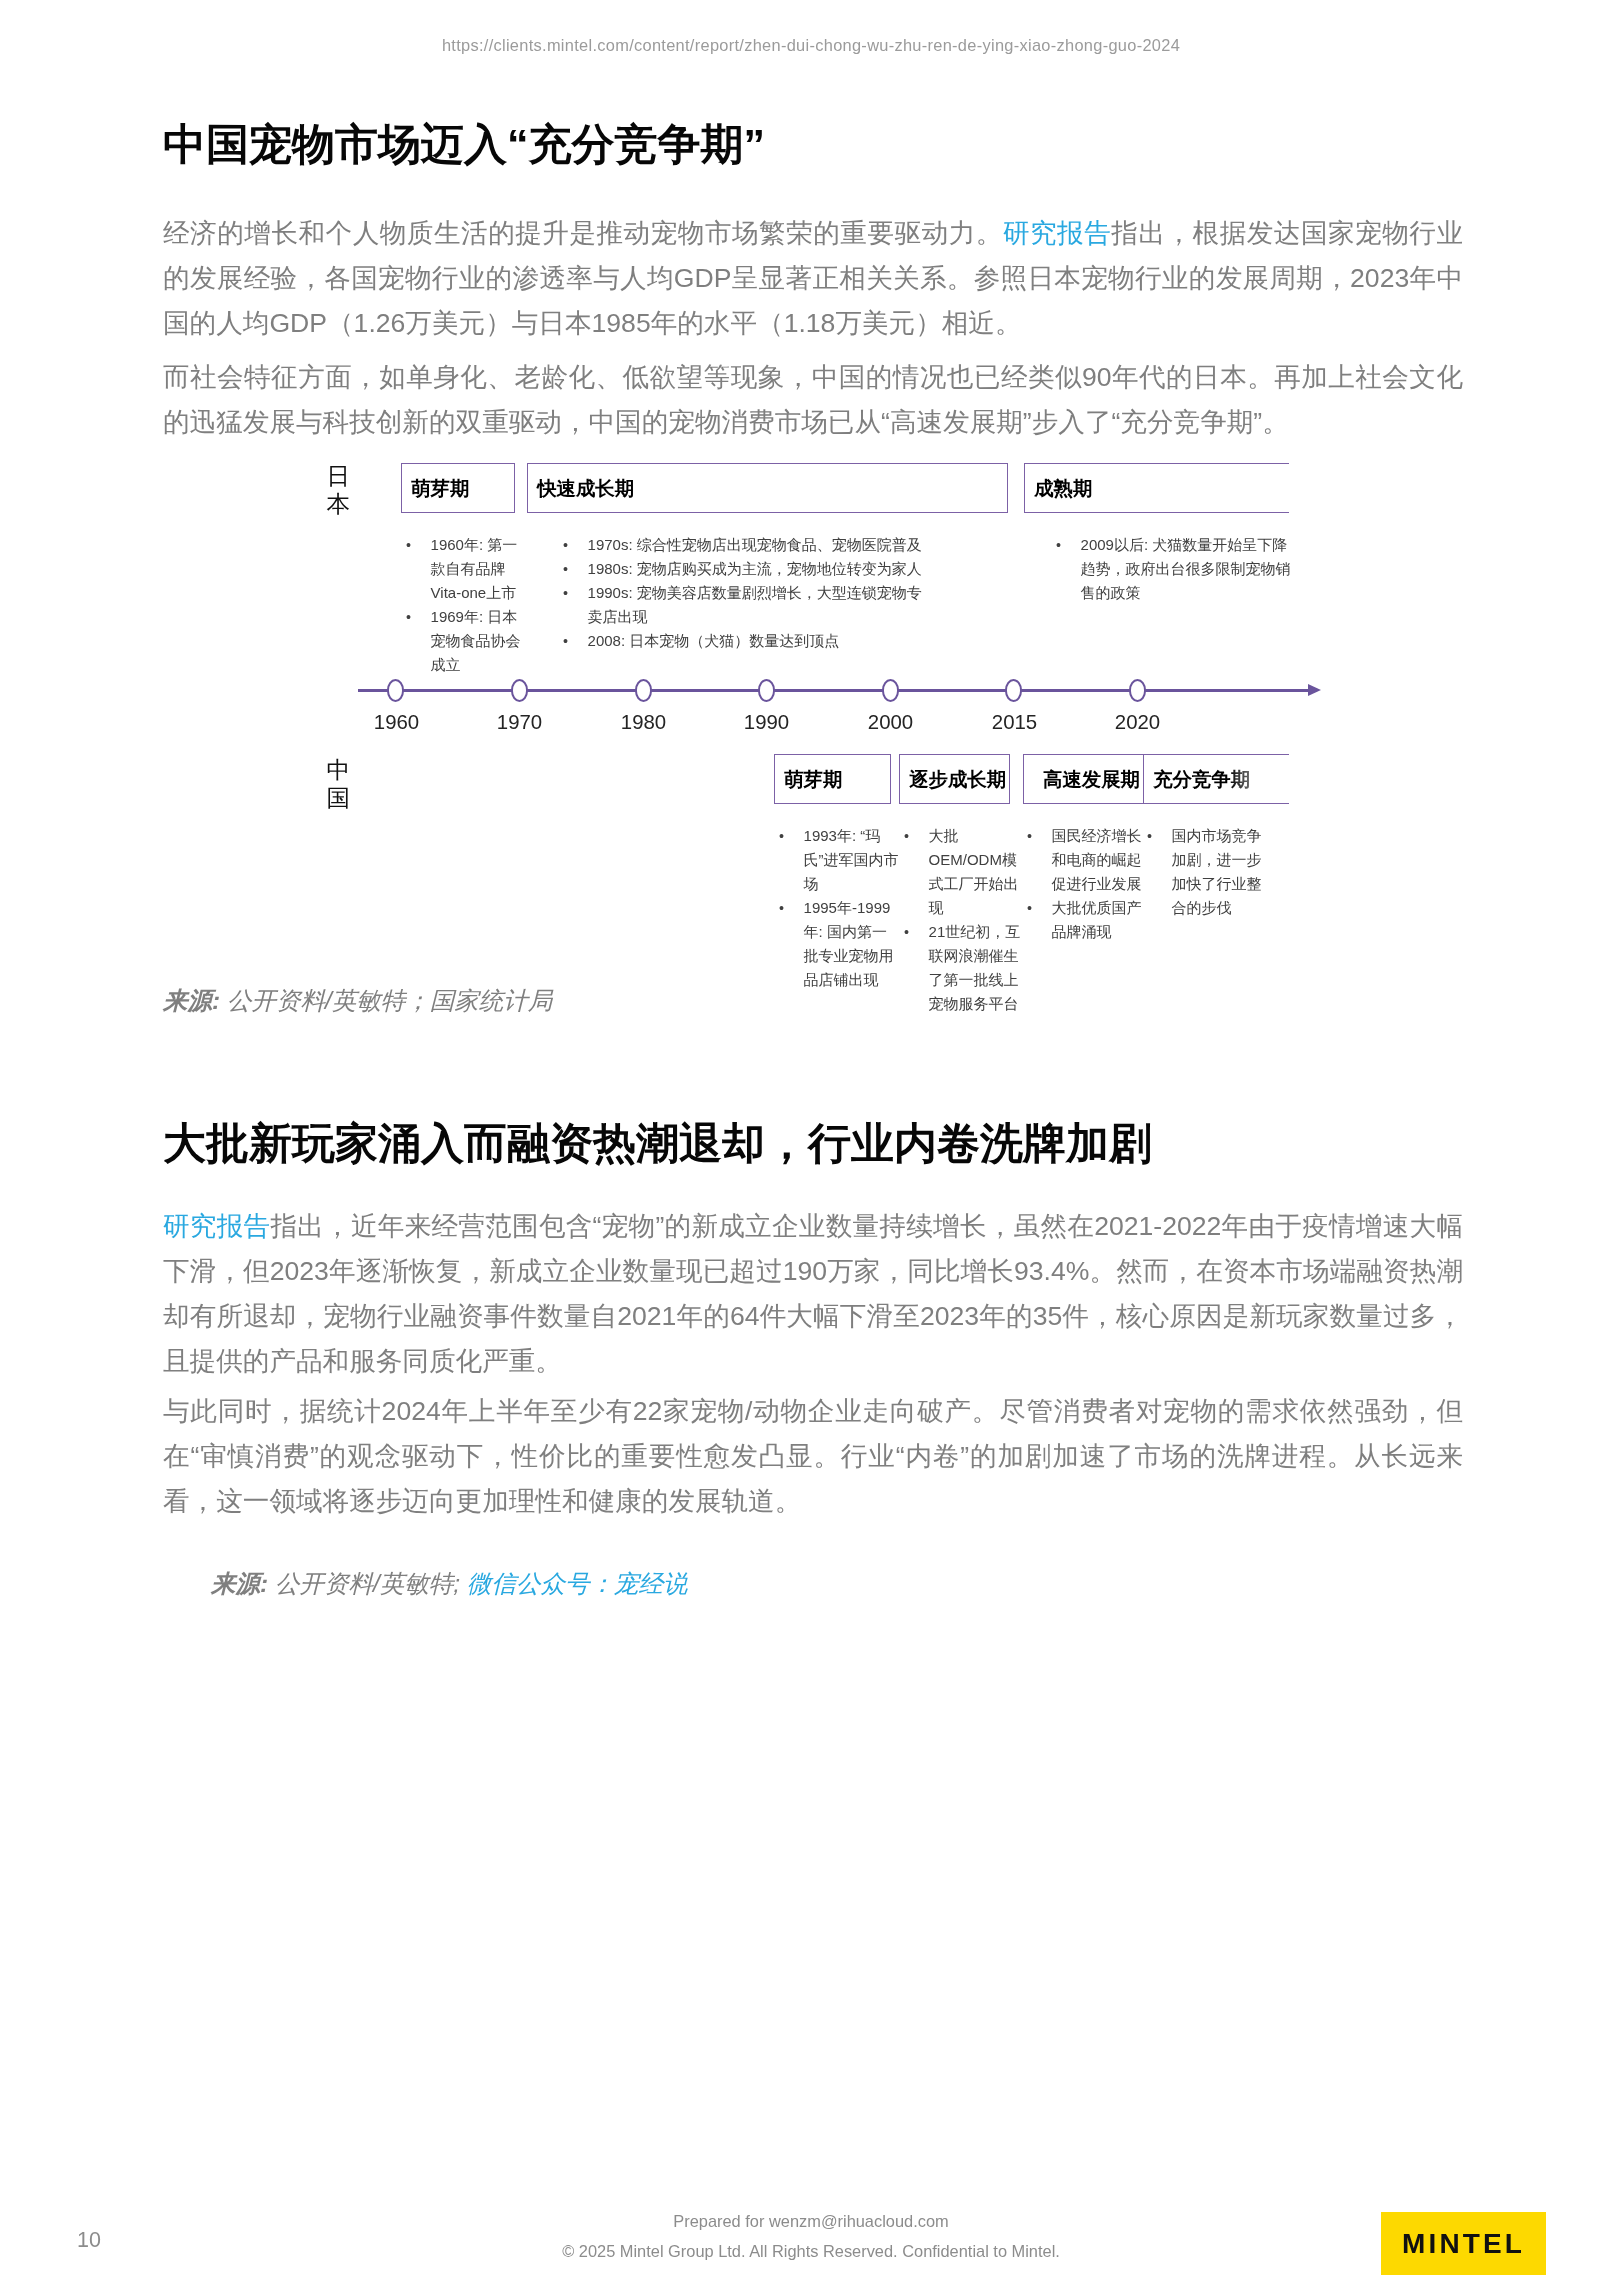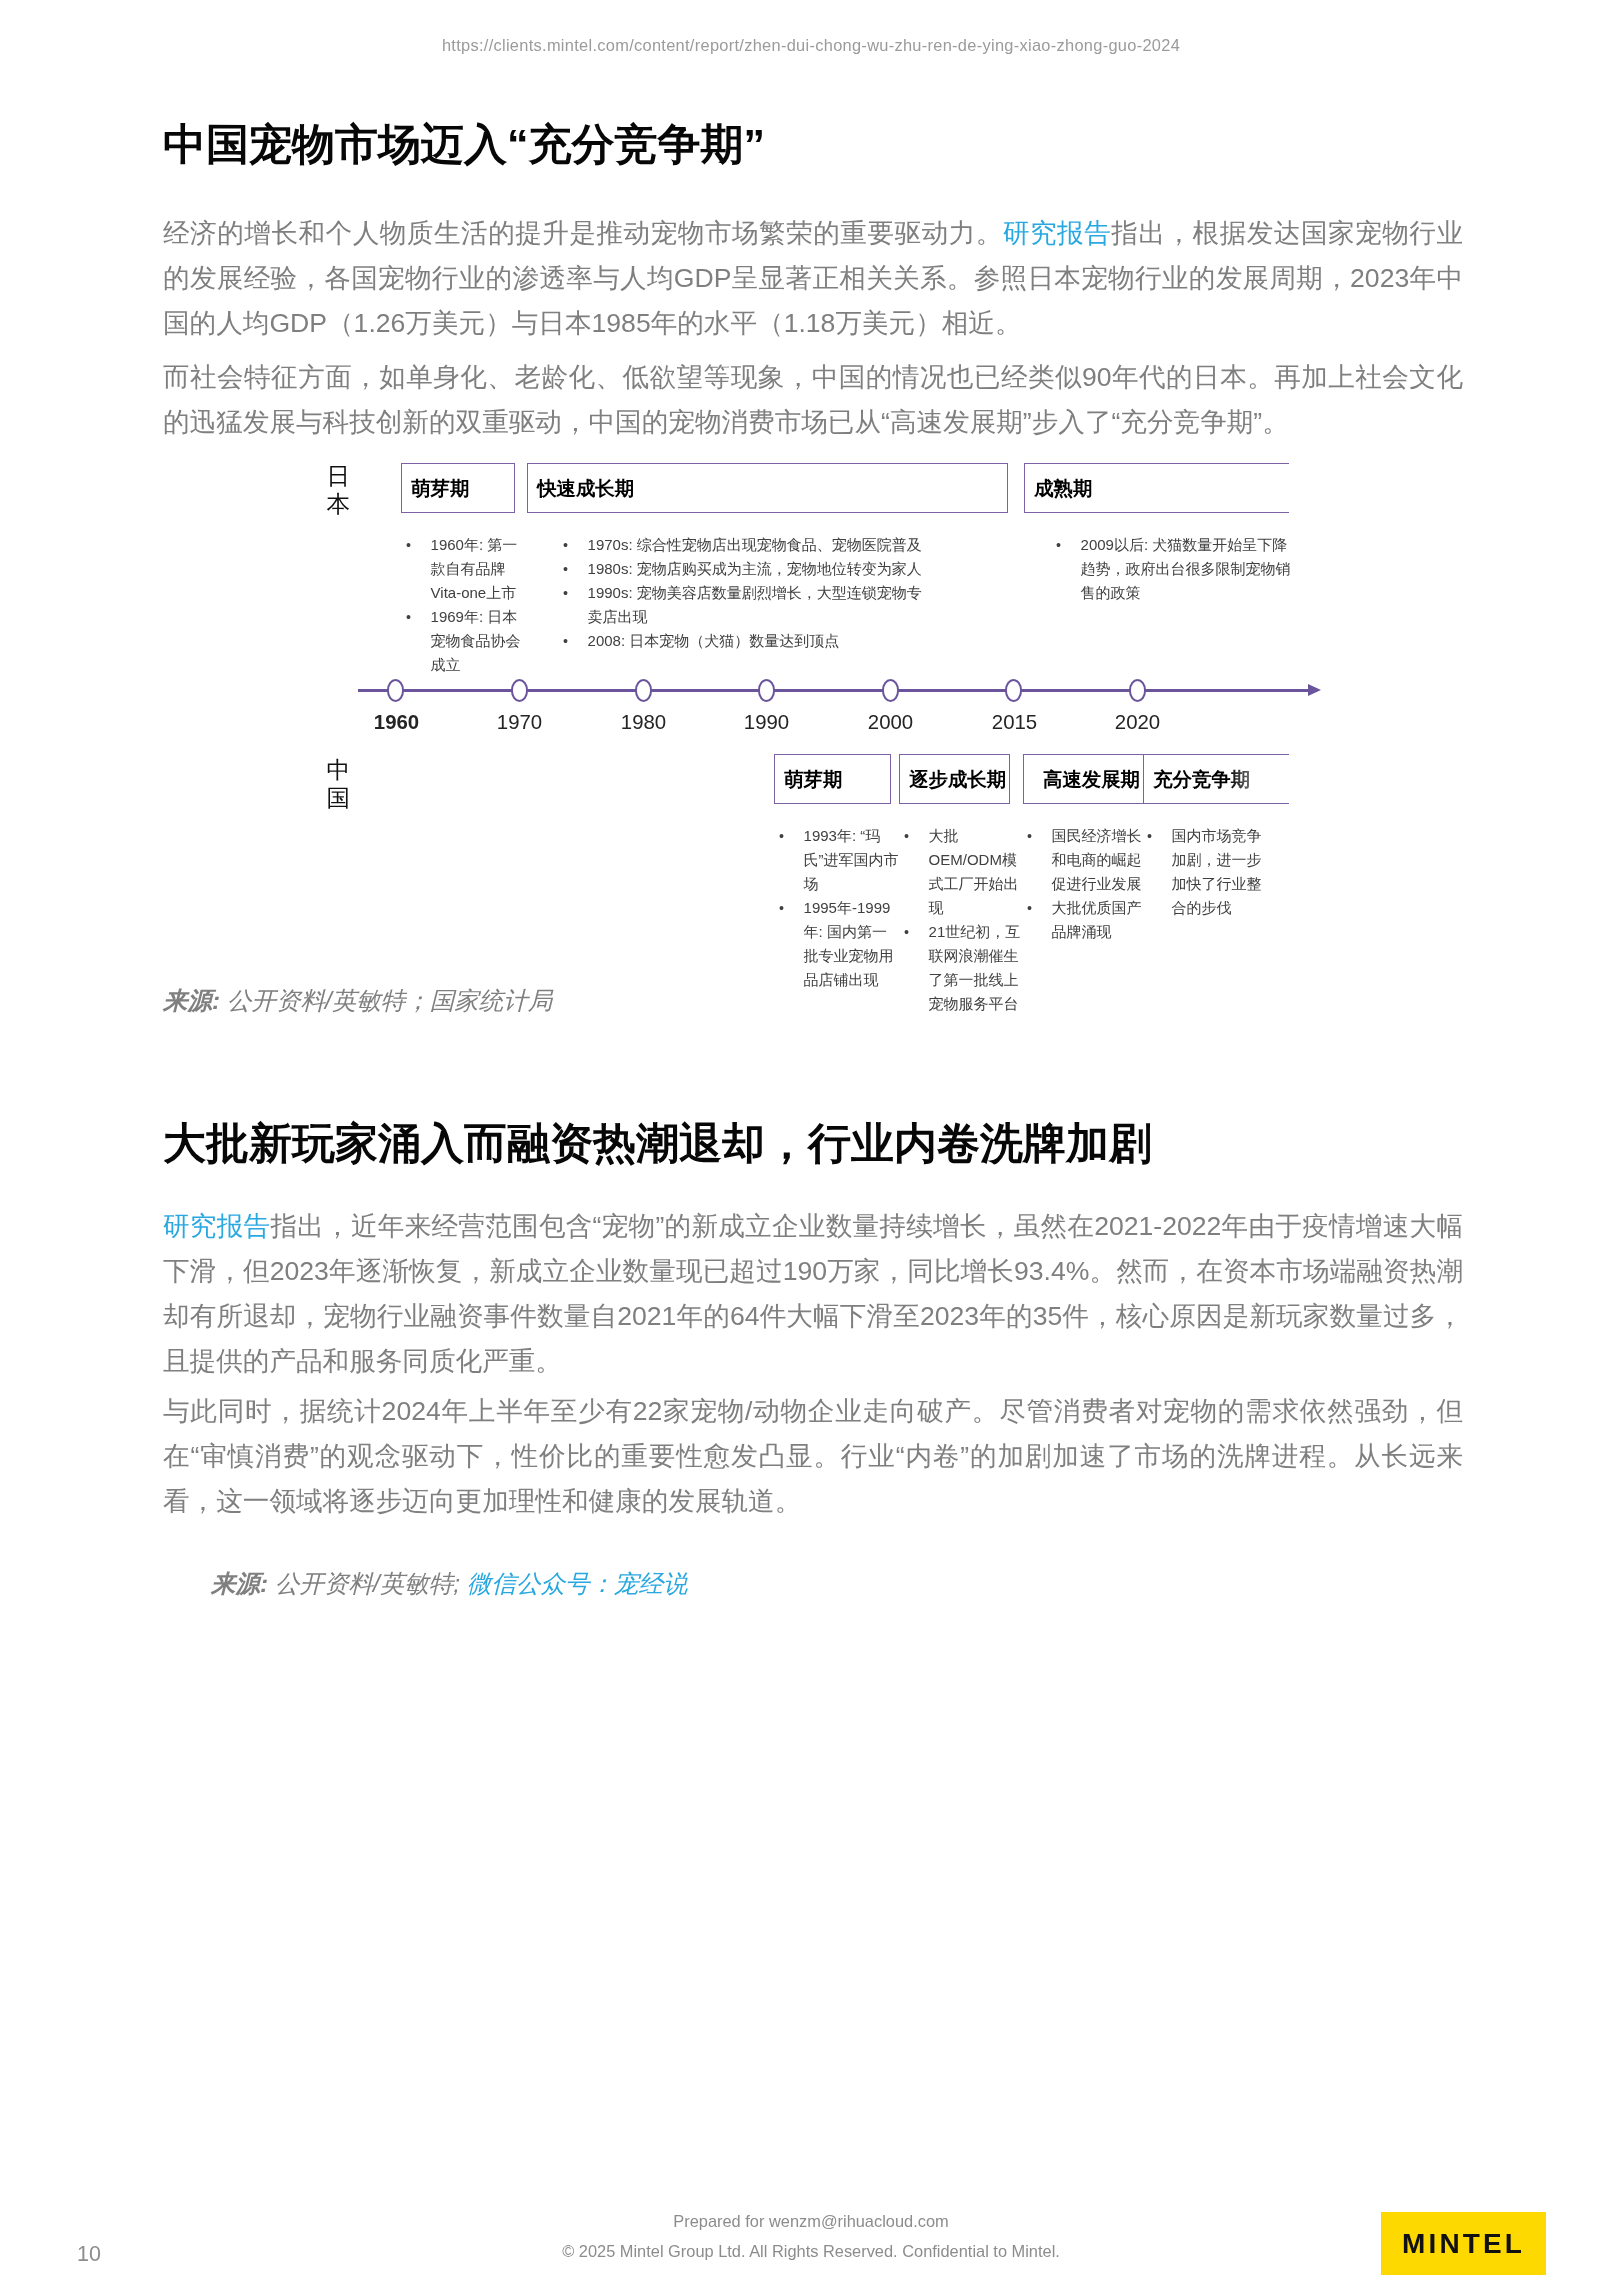--- a/index.html
+++ b/index.html
@@ -144,7 +144,7 @@
     <div class="abs node" style="left:1005px;top:224px;"></div>
     <div class="abs node" style="left:1129px;top:224px;"></div>
 
-    <div class="abs year" style="left:353px;top:256px;font-weight:bold;">1960</div>
+    <div class="abs year" style="left:353px;top:256px;">1960</div>
     <div class="abs year" style="left:476px;top:256px;">1970</div>
     <div class="abs year" style="left:600px;top:256px;">1980</div>
     <div class="abs year" style="left:723px;top:256px;">1990</div>

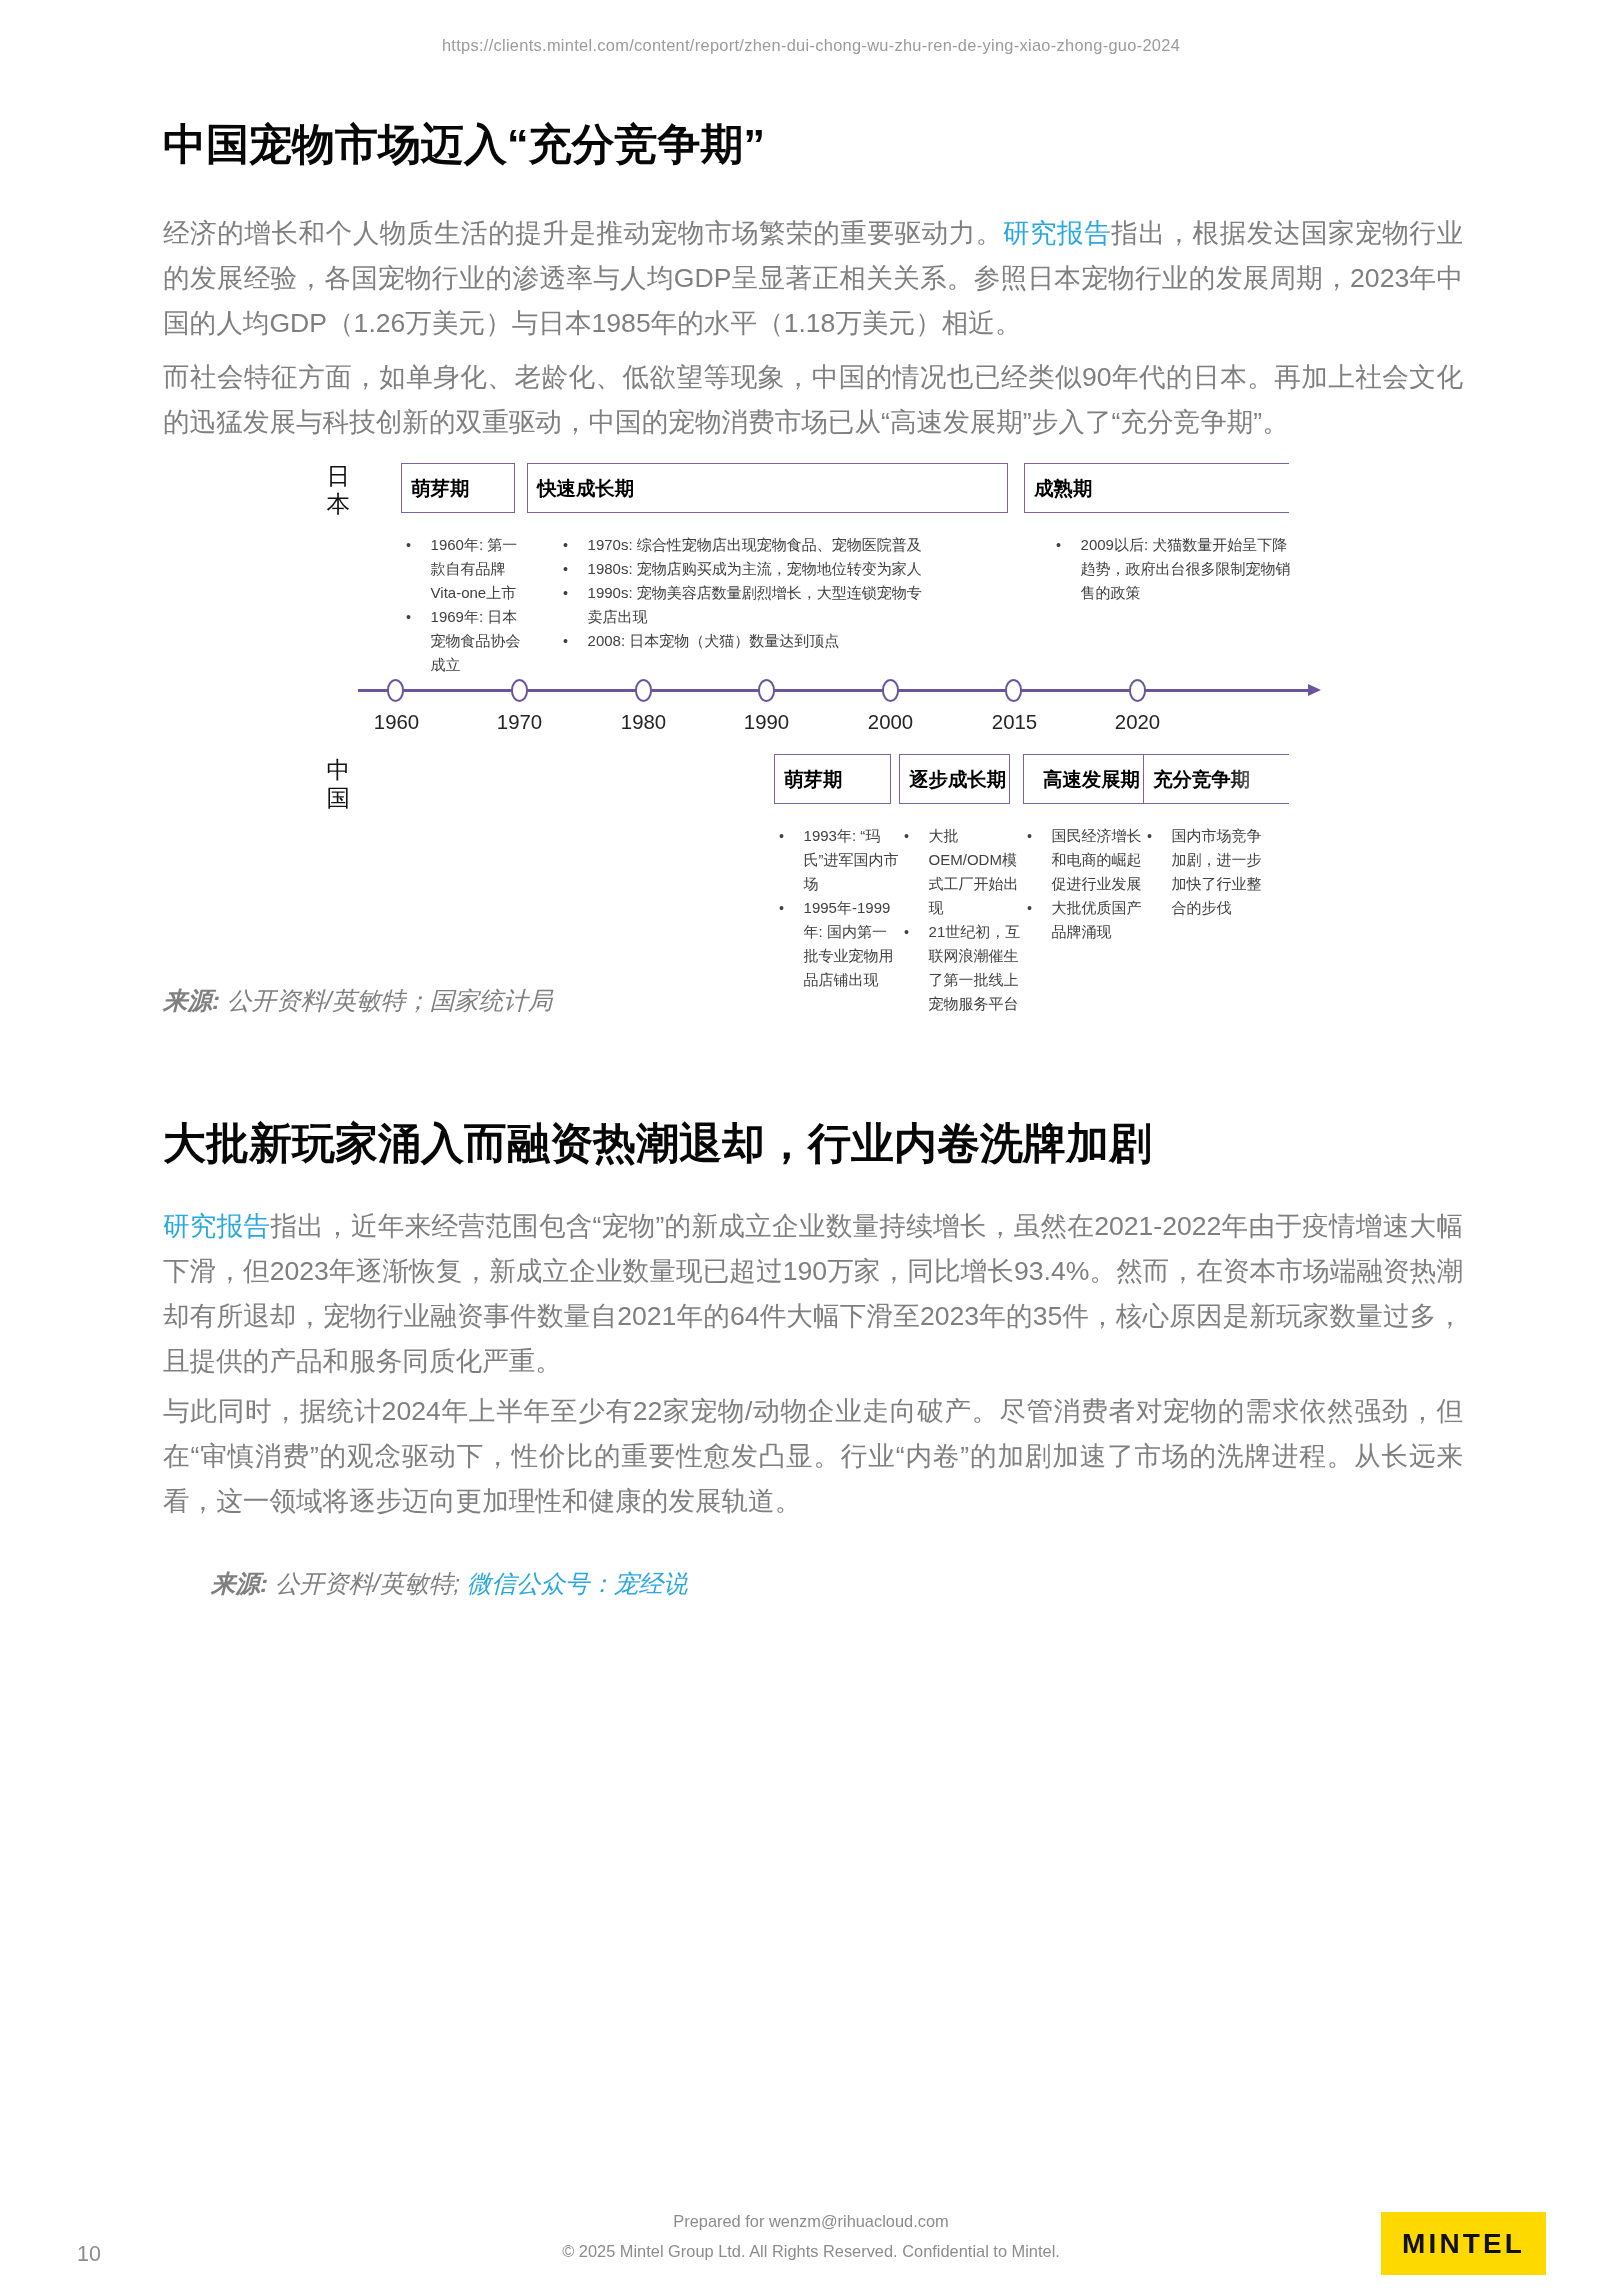--- a/index.html
+++ b/index.html
@@ -213,7 +213,7 @@
     <span class="src-label">来源:</span><span> 公开资料/英敏特; </span><a class="link" style="font-style:italic;">微信公众号：宠经说</a>
   </div>
 
-  <div class="abs pageno" style="left:77px;top:2228px;margin-top:14px;">10</div>
+  <div class="abs pageno" style="left:77px;top:2228px;">10</div>
   <div class="abs footer-txt" style="top:2212px;">Prepared for wenzm@rihuacloud.com</div>
   <div class="abs footer-txt" style="top:2242px;">© 2025 Mintel Group Ltd. All Rights Reserved. Confidential to Mintel.</div>
   <div class="abs logo">

